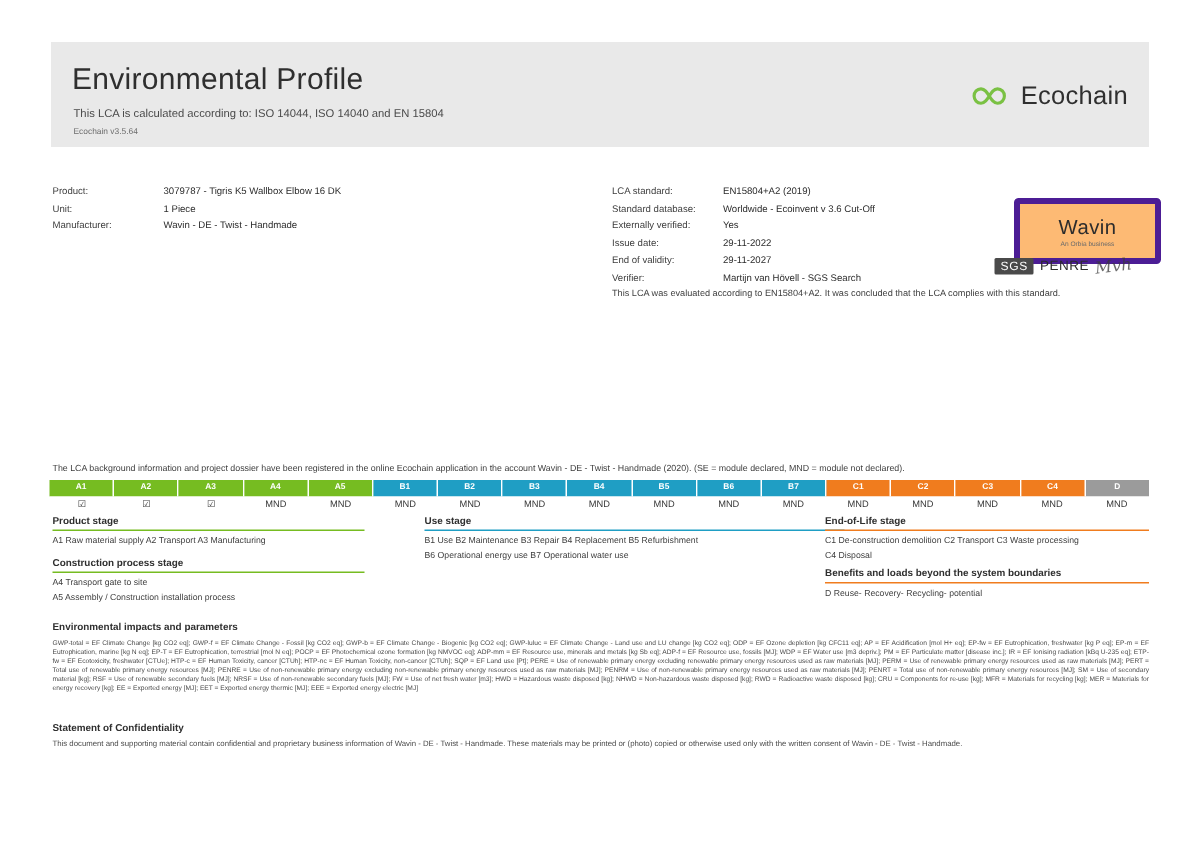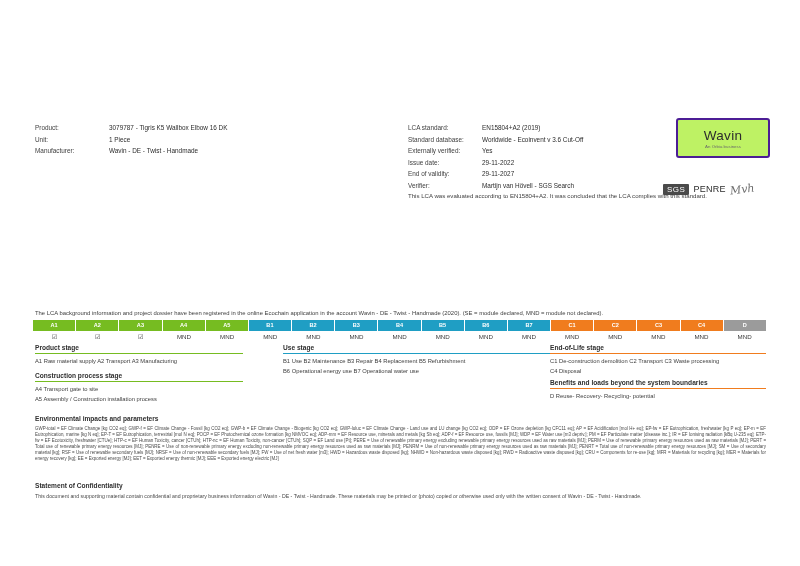--- a/index.html
+++ b/index.html
@@ -127,6 +127,19 @@
 
 <div class="page">
 
+  <div class="header">
+    <div class="header-title">Environmental Profile</div>
+    <div class="header-sub">This LCA is calculated according to: ISO 14044, ISO 14040 and EN 15804</div>
+    <div class="header-ver">Ecochain v3.5.64</div>
+    <div class="eco-logo">
+      <span class="eco-mark">
+        <svg width="27" height="16" viewBox="0 0 27 16">
+          <path d="M8 3.2c2.6 0 4 2.3 5.5 4.8 1.5 2.5 2.9 4.8 5.5 4.8 2.6 0 4.6-2.1 4.6-4.8S21.6 3.2 19 3.2c-2.6 0-4 2.3-5.5 4.8C12 10.5 10.6 12.8 8 12.8 5.4 12.8 3.4 10.7 3.4 8S5.4 3.2 8 3.2z" fill="none" stroke="#7ac143" stroke-width="2.1"></path>
+        </svg>
+      </span>
+      <span class="eco-name">Ecochain</span>
+    </div>
+  </div>
 
   <div class="meta-left">
     <div class="meta-row">

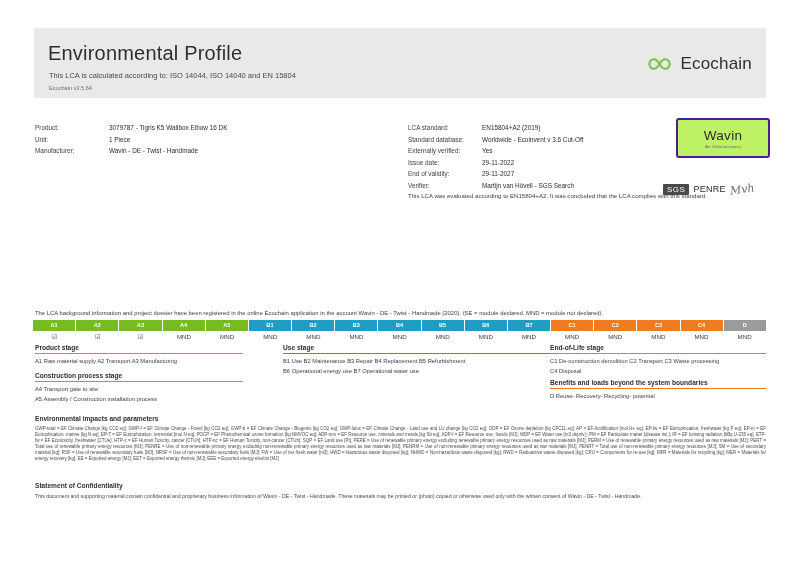--- a/index.html
+++ b/index.html
@@ -45,8 +45,8 @@
 
   
   .wavin-box{
-    position:absolute;left:676px;top:118px;width:90px;height:36px;
-    border:2px solid #4c1d95;border-radius:3px;background:#bef264;
+    position:absolute;left:676px;top:132px;width:90px;height:36px;
+    border:4px solid #4c1d95;border-radius:3px;background:#fdba74;
     display:flex;flex-direction:column;align-items:center;justify-content:center;
   }
   .wavin-name{font-size:13.5px;color:#2c2c2c;letter-spacing:.3px;}

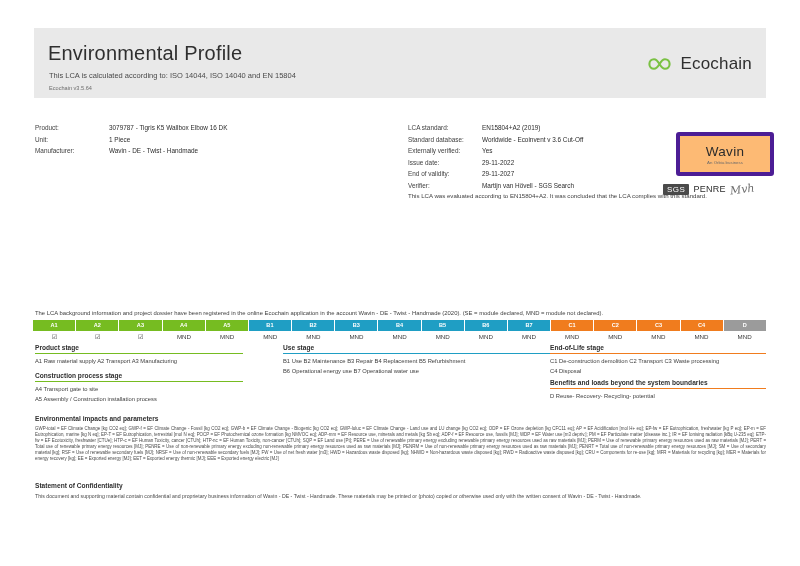--- a/index.html
+++ b/index.html
@@ -53,7 +53,7 @@
   .wavin-sub{font-size:4.4px;color:#6a6a6a;margin-top:1px;}
 
   .sgs-row{
-    position:absolute;left:663px;top:180px;width:105px;height:18px;
+    position:absolute;left:663px;top:168px;width:105px;height:18px;
     display:flex;align-items:center;gap:4px;
   }
   .sgs-badge{

